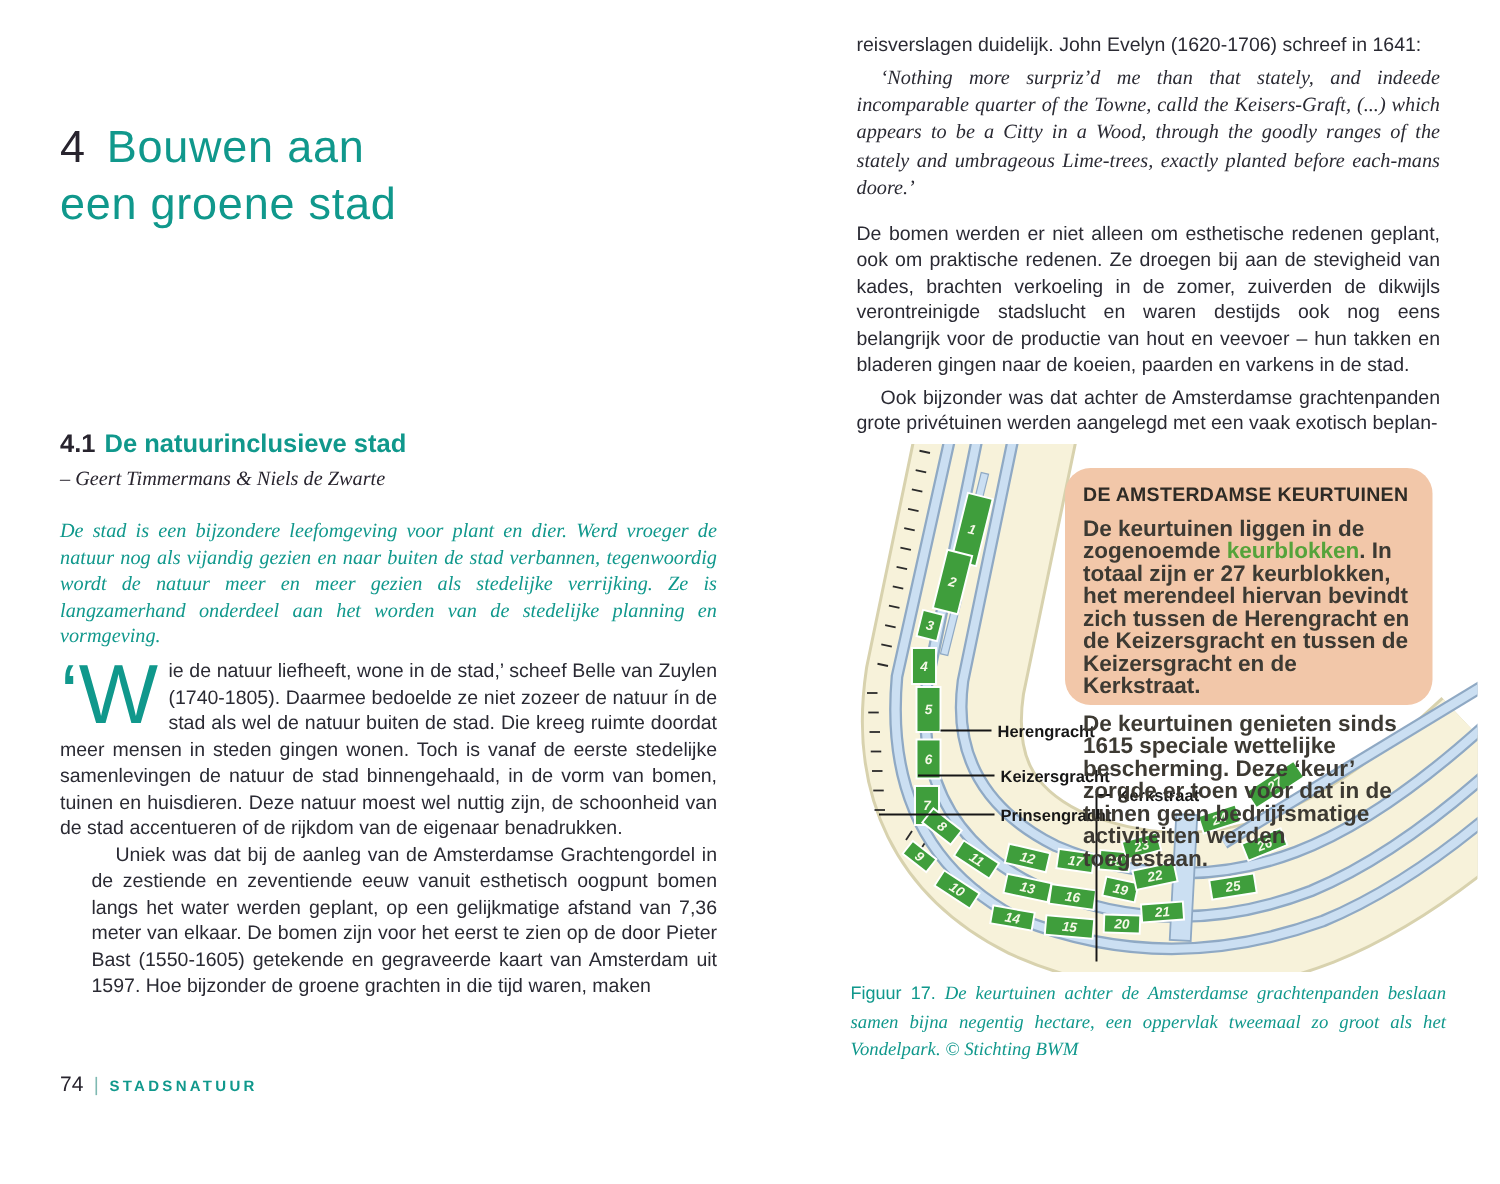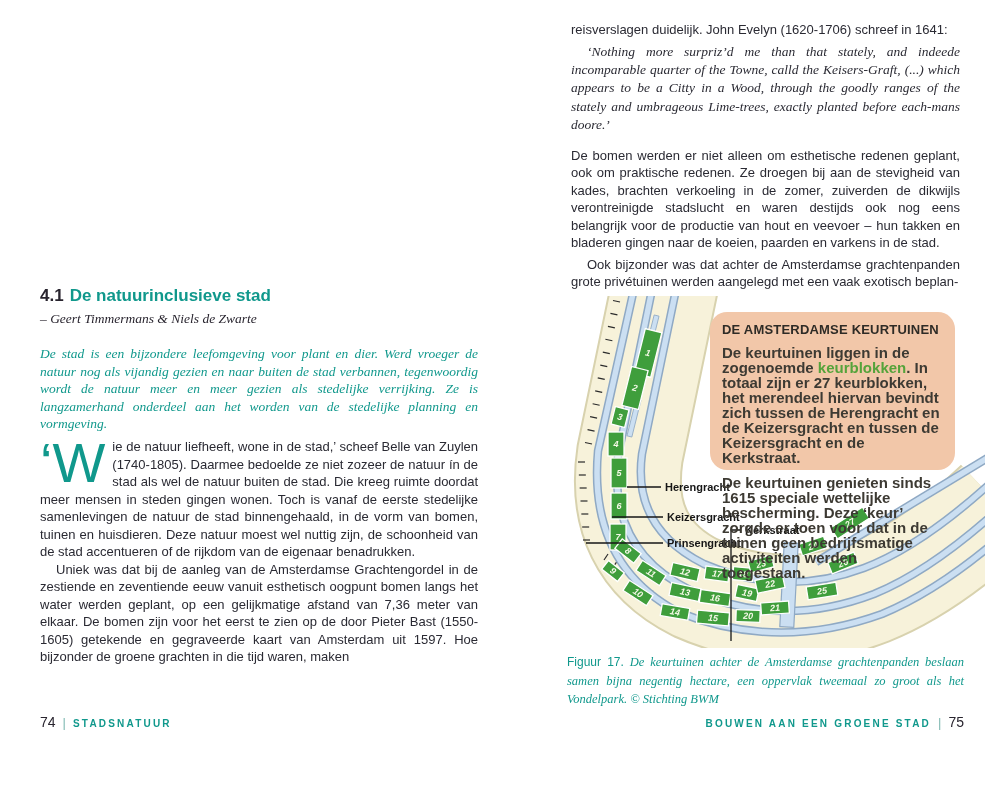--- a/index.html
+++ b/index.html
@@ -68,6 +68,10 @@
 
 <div id="spread">
 
+  <div id="chapter-title" class="abs">
+    <div><span class="chapnum">4</span><span>Bouwen aan</span></div>
+    <div>een groene stad</div>
+  </div>
 
   <div id="section-heading" class="abs">
     <span class="secnum">4.1</span><span>De natuurinclusieve stad</span>

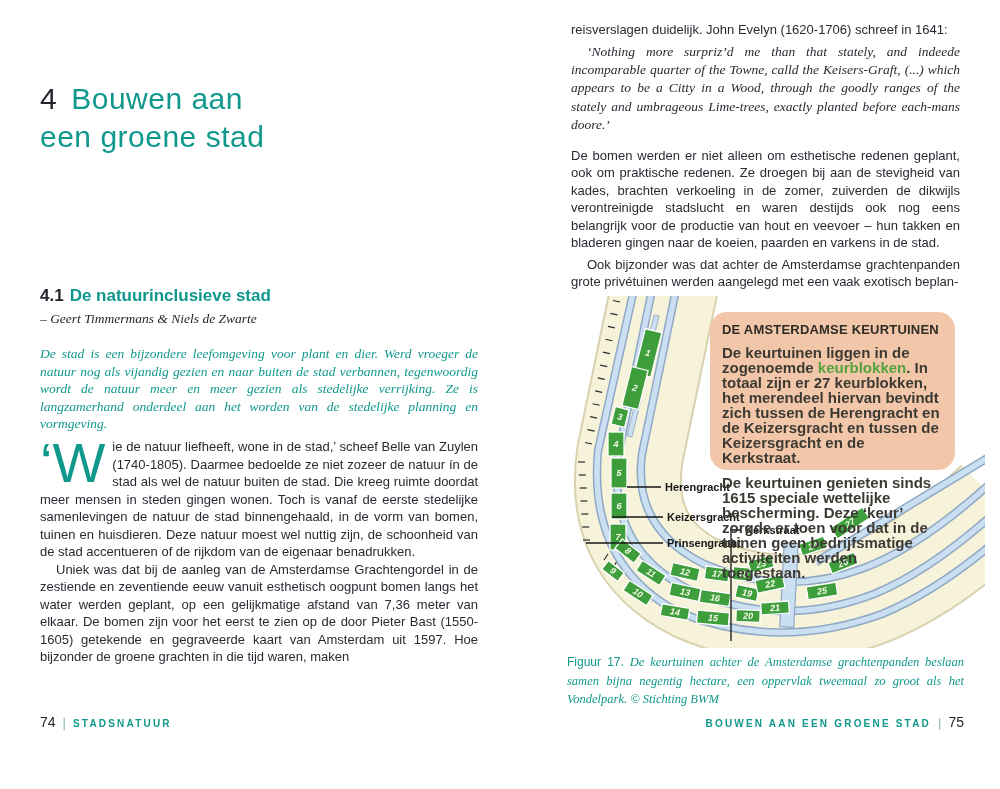--- a/index.html
+++ b/index.html
@@ -27,7 +27,7 @@
   #left-body{left:40px;top:438px;width:438px;font-size:13px;line-height:17.5px;
              text-align:justify;color:#2a2a33;}
   #left-body p{margin:0;}
-  #left-body p.indent{text-indent:16px;}
+  #left-body p.indent{text-indent:16px;margin-left:21px;}
   .dropcap{float:left;color:#10988c;font-size:56px;line-height:44px;
            margin:3px 7px 0 0;font-weight:400;}
 

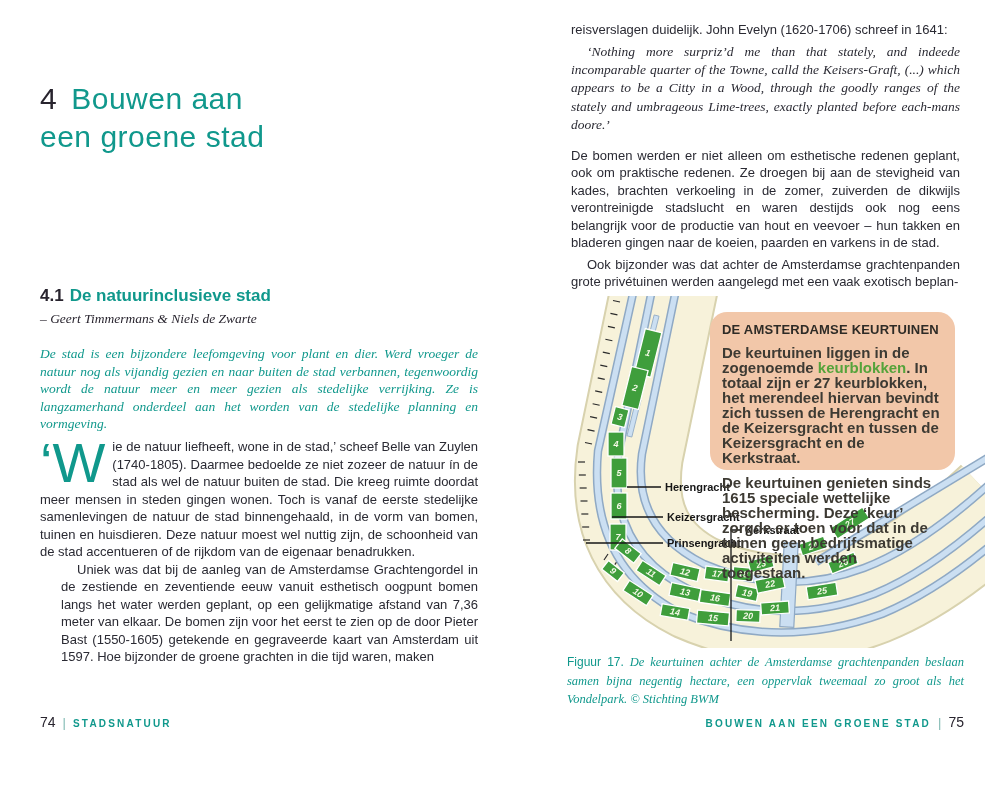--- a/index.html
+++ b/index.html
@@ -267,9 +267,6 @@
     <span class="cap-prefix">Figuur 17.</span><span> De keurtuinen achter de Amsterdamse grachtenpanden beslaan samen bijna negentig hectare, een oppervlak tweemaal zo groot als het Vondelpark. © Stichting BWM</span>
   </div>
 
-  <div id="right-footer" class="abs footer">
-    <span class="runhead">BOUWEN AAN EEN GROENE STAD</span><span class="fdiv">|</span><span class="pagenum">75</span>
-  </div>
 
 </div>
 

